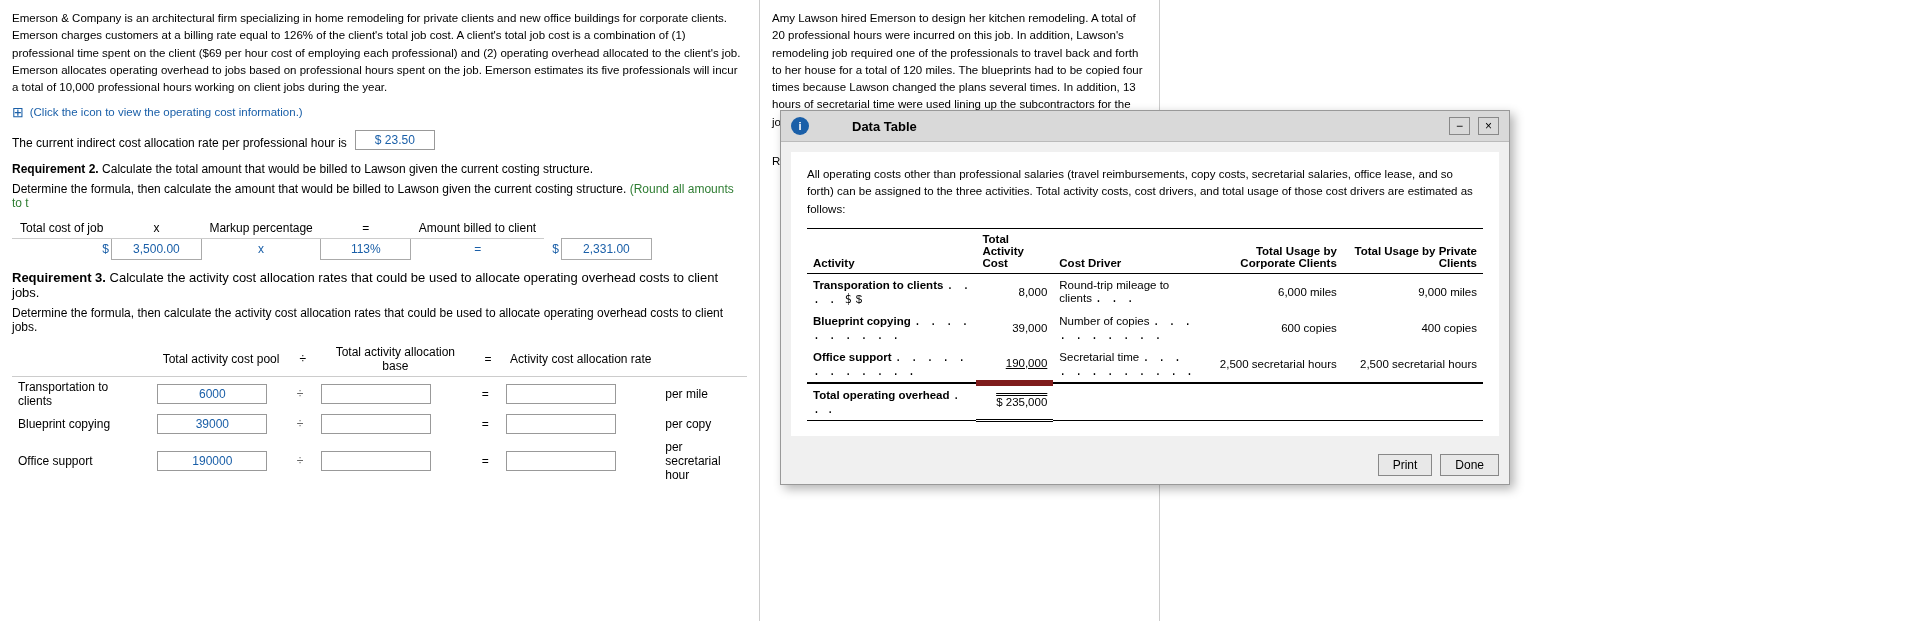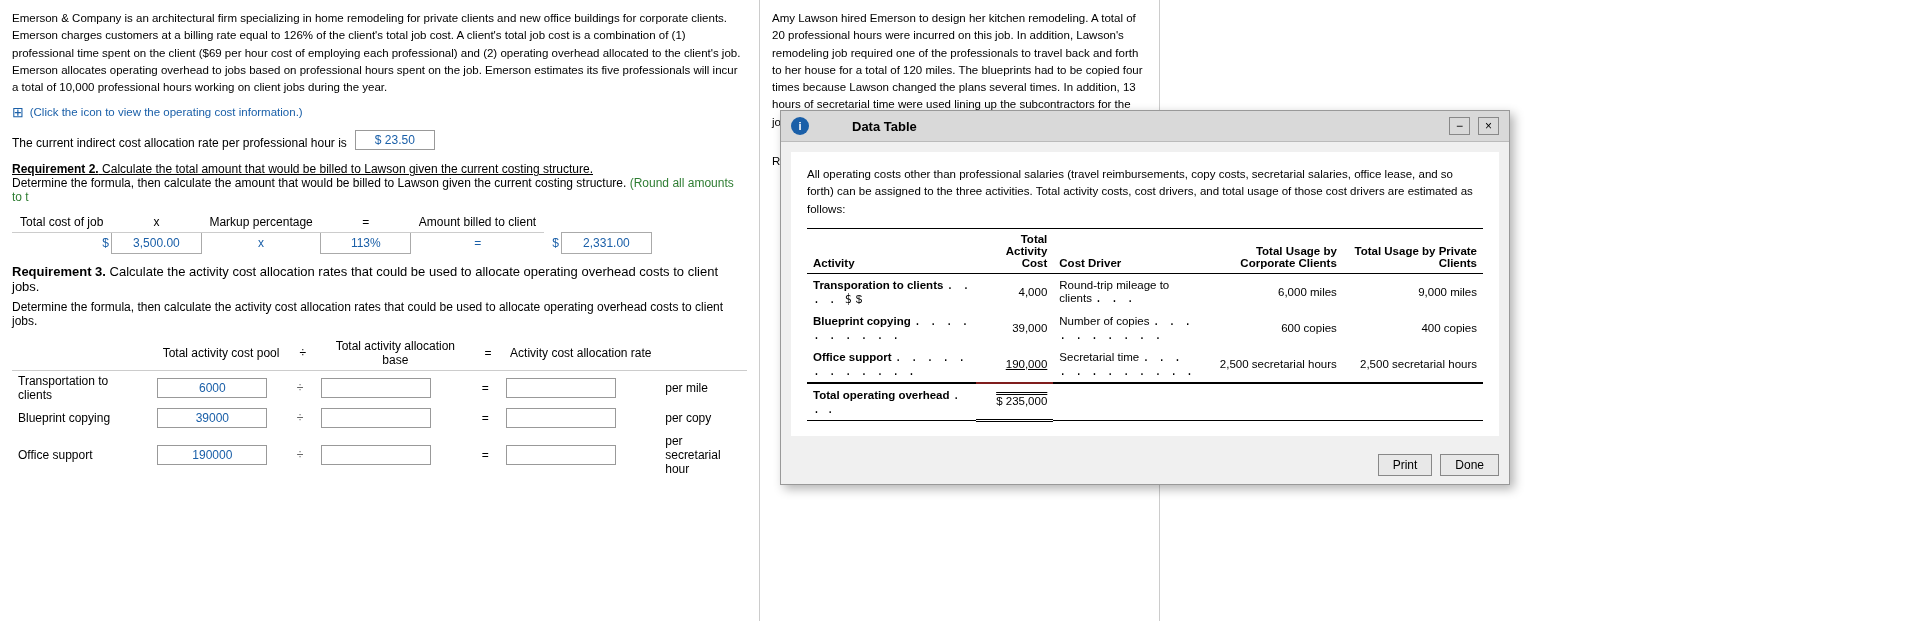--- a/index.html
+++ b/index.html
@@ -23,7 +23,7 @@
     .answer-row { display: flex; align-items: flex-end; gap: 8px; margin: 6px 0 12px 0; font-size: 12px; }
     .answer-box { border: 1px solid #999; background: #fff; padding: 2px 6px; min-width: 80px; text-align: center; font-size: 12px; color: #1a5fa8; }
     
-    .req2-text { font-size: 12px; text-decoration: underline; }
+    .req2-text { margin-bottom: 6px; font-size: 12px; }
     .formula-text { font-size: 12px; margin-bottom: 8px; }
     
     .formula-table { border-collapse: collapse; margin: 6px 0 10px 0; }

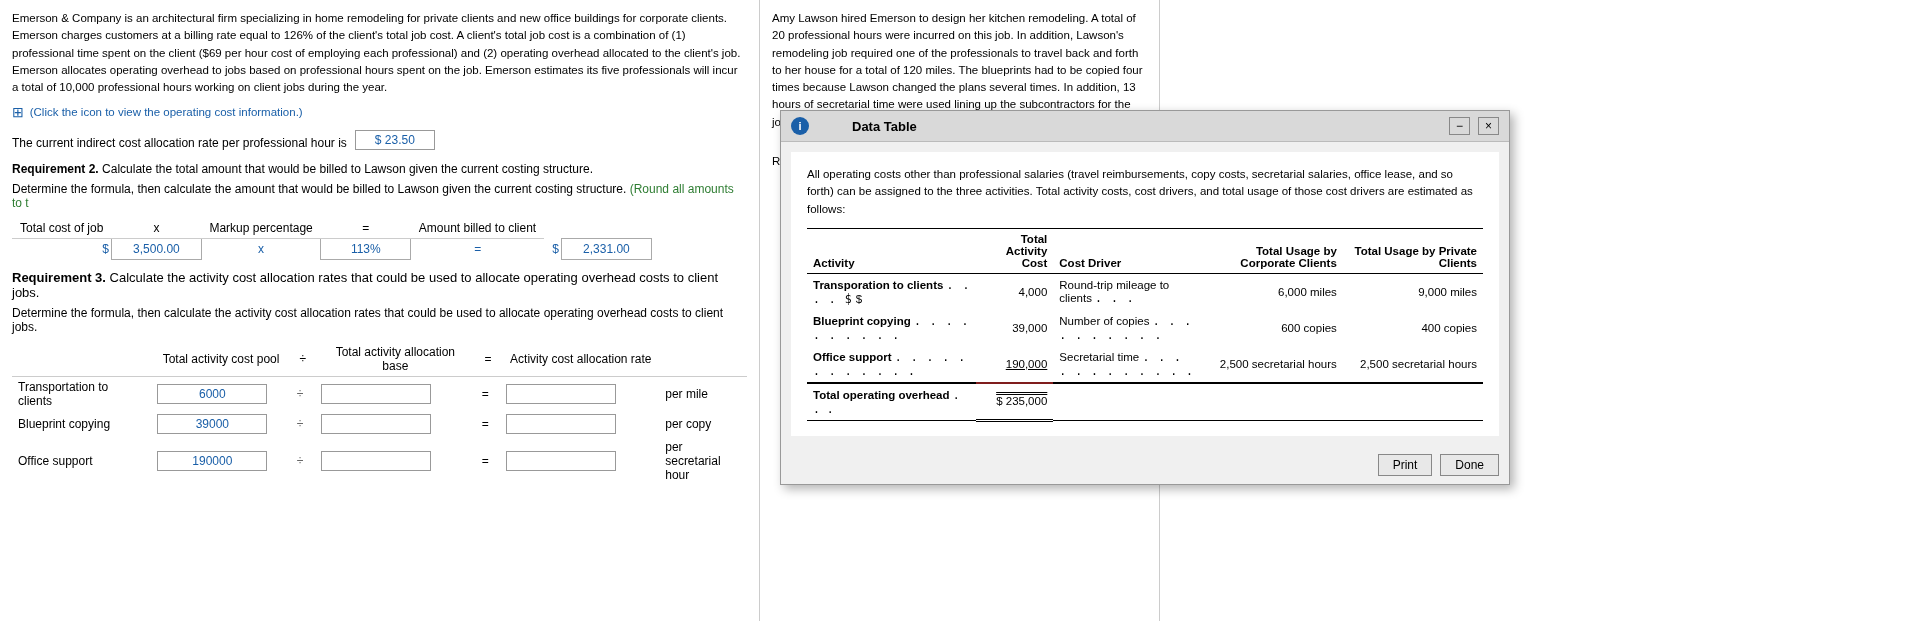--- a/index.html
+++ b/index.html
@@ -208,7 +208,7 @@
         <thead>
           <tr>
             <th class="left" style="width:180px;">Activity</th>
-            <th style="width:80px; text-align:right;">
+            <th style="width:80px; text-align:left;">
               <span>Total Activity Cost</span>
             </th>
             <th class="left" style="width:160px;">Cost Driver</th>

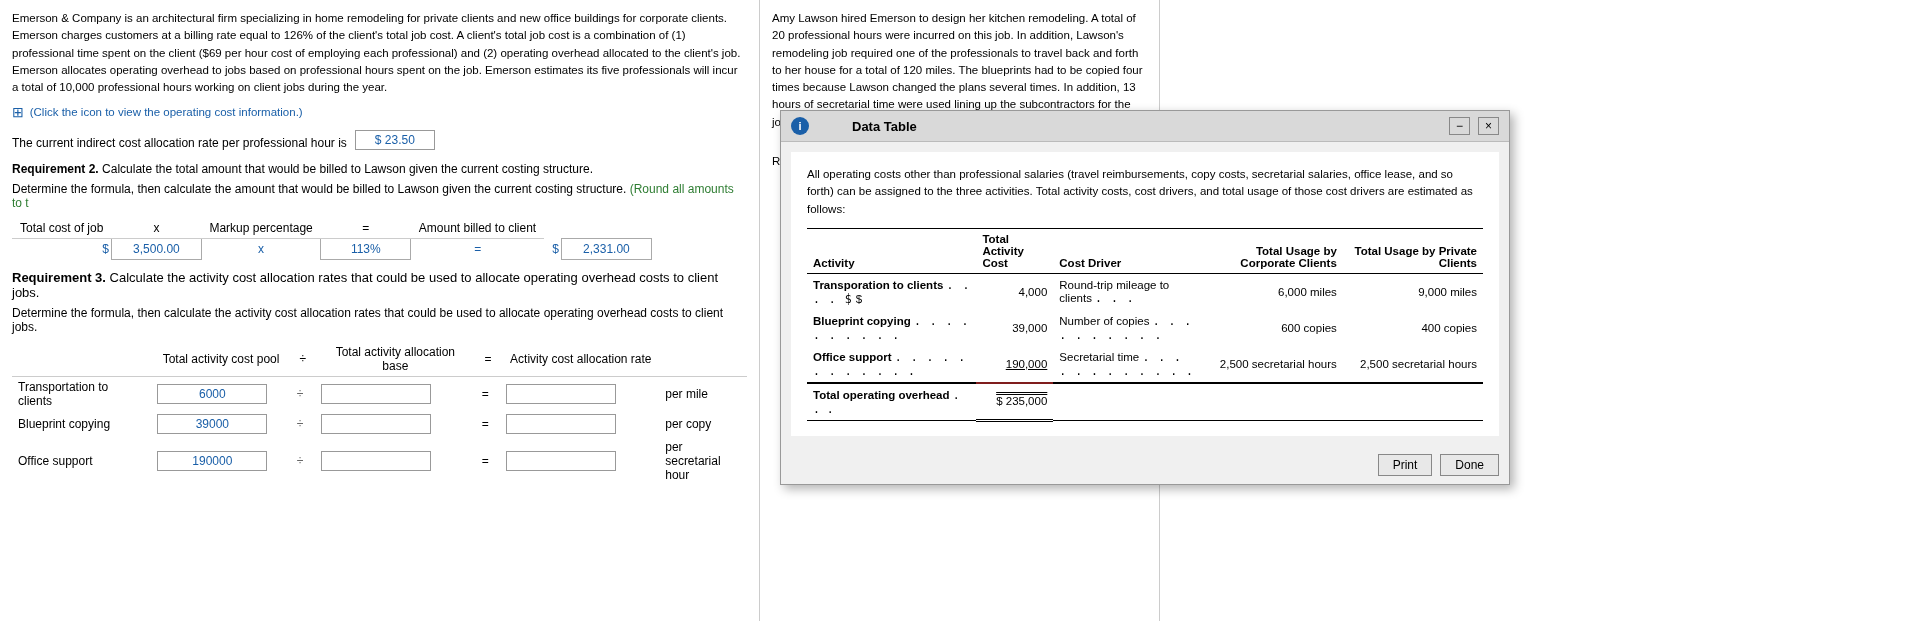--- a/index.html
+++ b/index.html
@@ -222,7 +222,7 @@
       <strong>Transporation to clients</strong> <span style="font-family: monospace; letter-spacing:1px;">. . . . $</span> $
     </td>
     <td class="right">
-      4,000
+      8,000
     </td>
     <td class="left">Round-trip mileage to clients <span style="font-family:monospace; letter-spacing:1px;">. . .</span></td>
     <td class="right">6,000 miles</td>

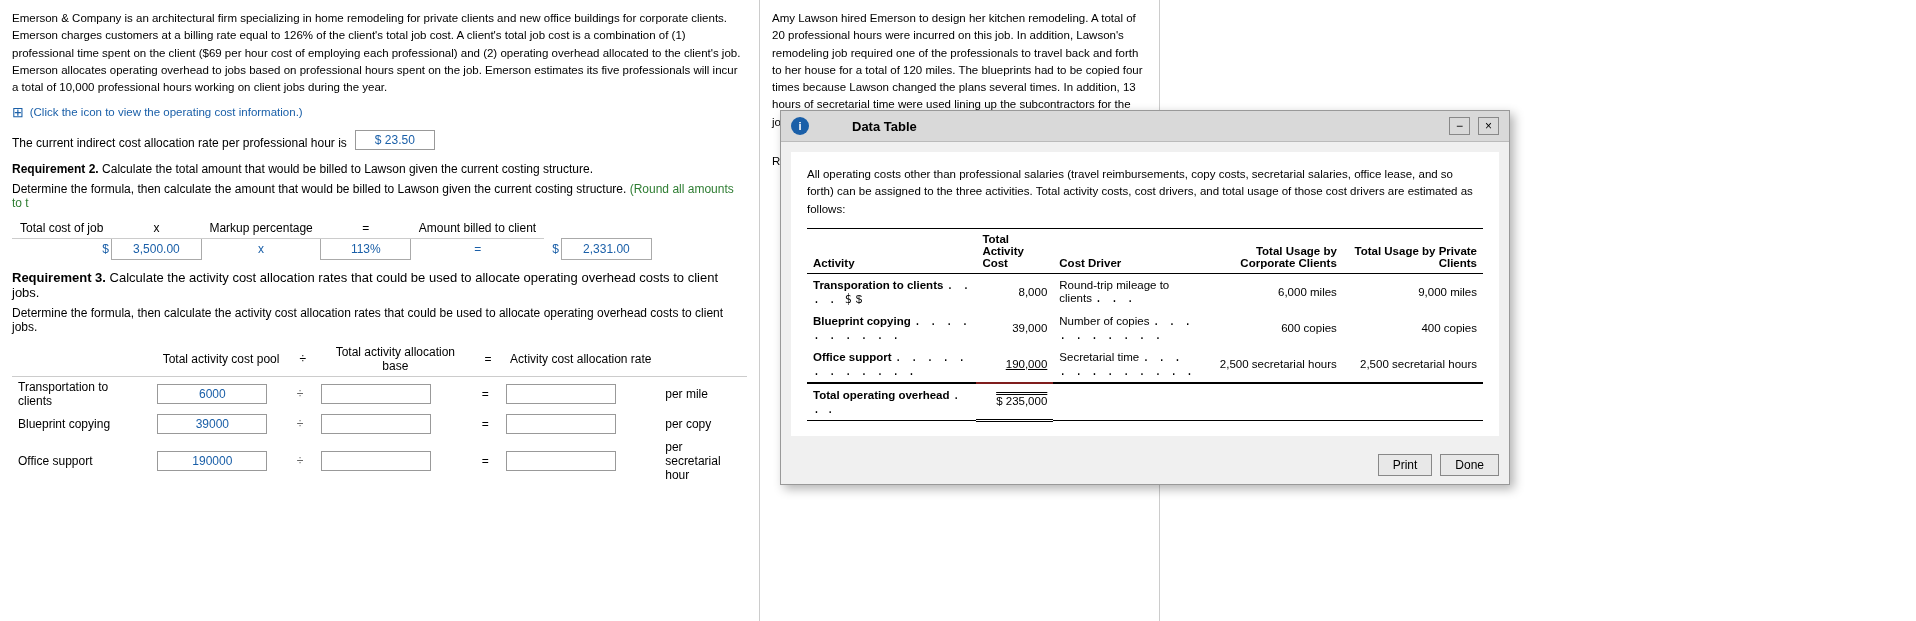--- a/index.html
+++ b/index.html
@@ -254,7 +254,7 @@
   <td class="left">
     <strong>Total operating overhead</strong> <span style="font-family:monospace;">. . .</span>
   </td>
-  <td class="right" style="border-top:2px solid #7f1d1d; border-bottom: 3px double #000;">
+  <td class="right" style="border-top:6px solid #7f1d1d; border-bottom: 3px double #000;">
     <span style="text-decoration: overline double;">$ 235,000</span>
   </td>
   <td></td>

